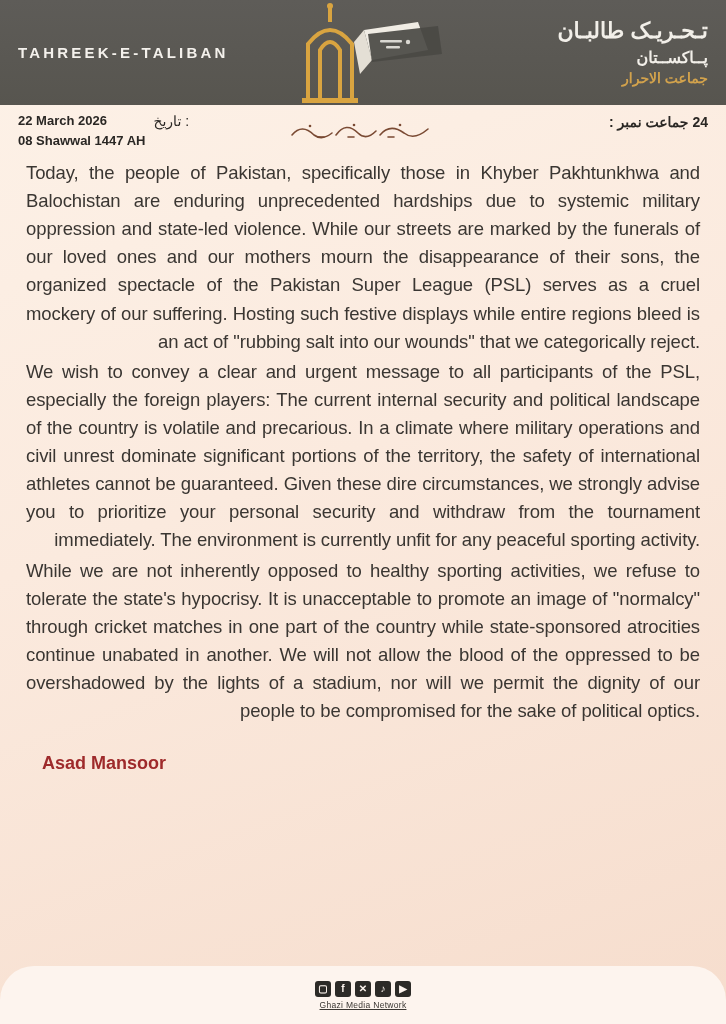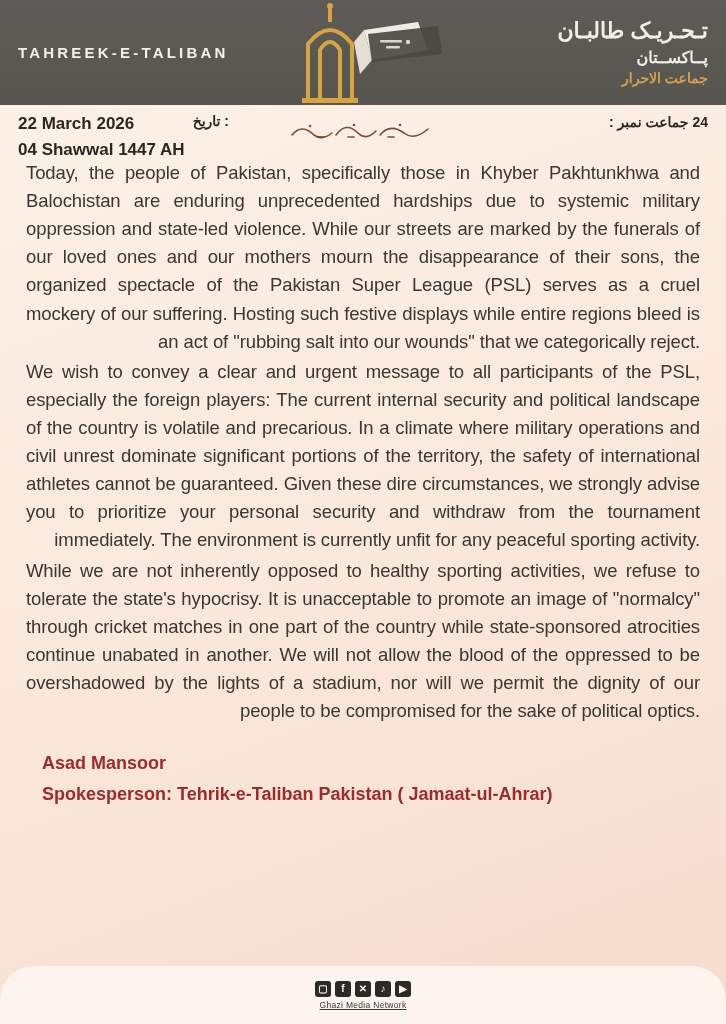--- a/index.html
+++ b/index.html
@@ -111,7 +111,7 @@
   }
   .dates {
     color: #2a2724;
-    font-size: 17px;
+    font-size: 13px;
     font-weight: 700;
     line-height: 1.55;
     text-align: left;

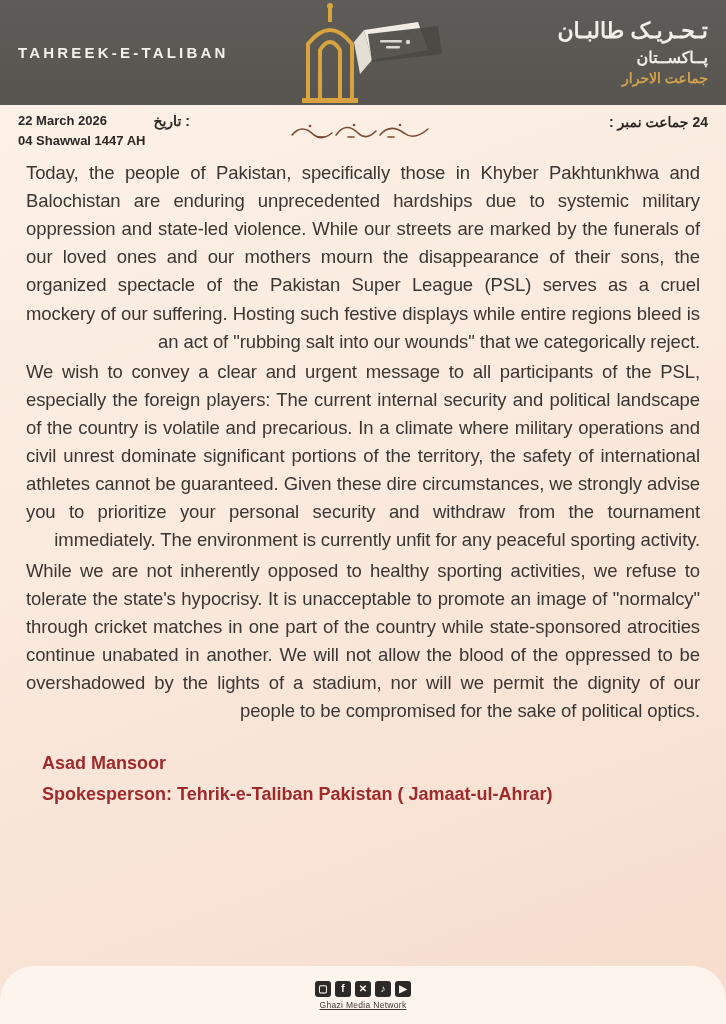--- a/index.html
+++ b/index.html
@@ -118,7 +118,7 @@
   }
   .date-label {
     font-size: 14px;
-    font-weight: 700;
+    font-weight: 400;
     color: #2a2724;
     padding-top: 2px;
     direction: rtl;

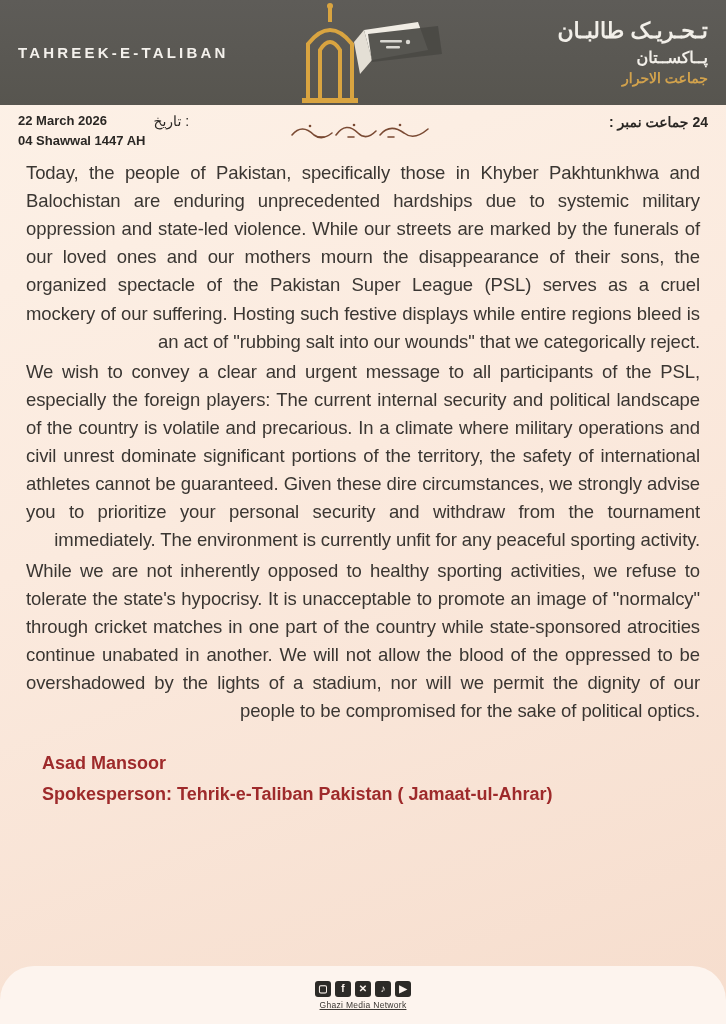--- a/index.html
+++ b/index.html
@@ -266,7 +266,7 @@
     <div class="meta-left">
       <div class="dates">
         <div>22 March 2026</div>
-        <div>04 Shawwal 1447 AH</div>
+        <div>08 Shawwal 1447 AH</div>
       </div>
       <div class="date-label">: تاریخ</div>
     </div>

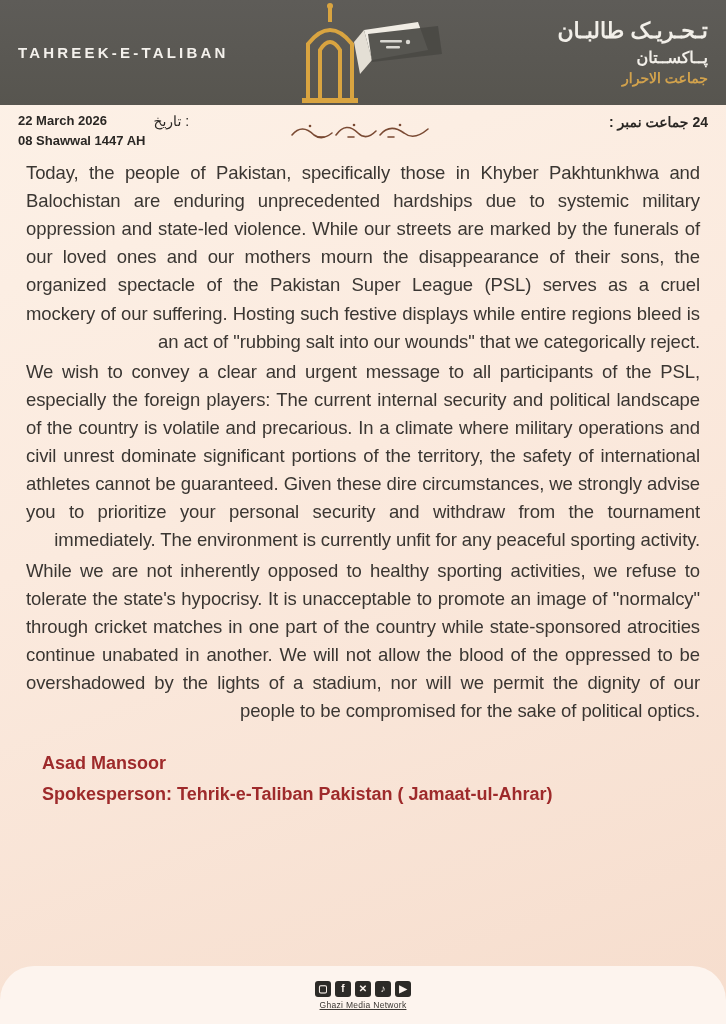--- a/index.html
+++ b/index.html
@@ -301,7 +301,6 @@
 
   <div class="signature">
     <div class="sig-name">Asad Mansoor</div>
-    <div class="sig-role">Spokesperson: Tehrik-e-Taliban Pakistan ( Jamaat-ul-Ahrar)</div>
   </div>
 
   <div class="footer">

